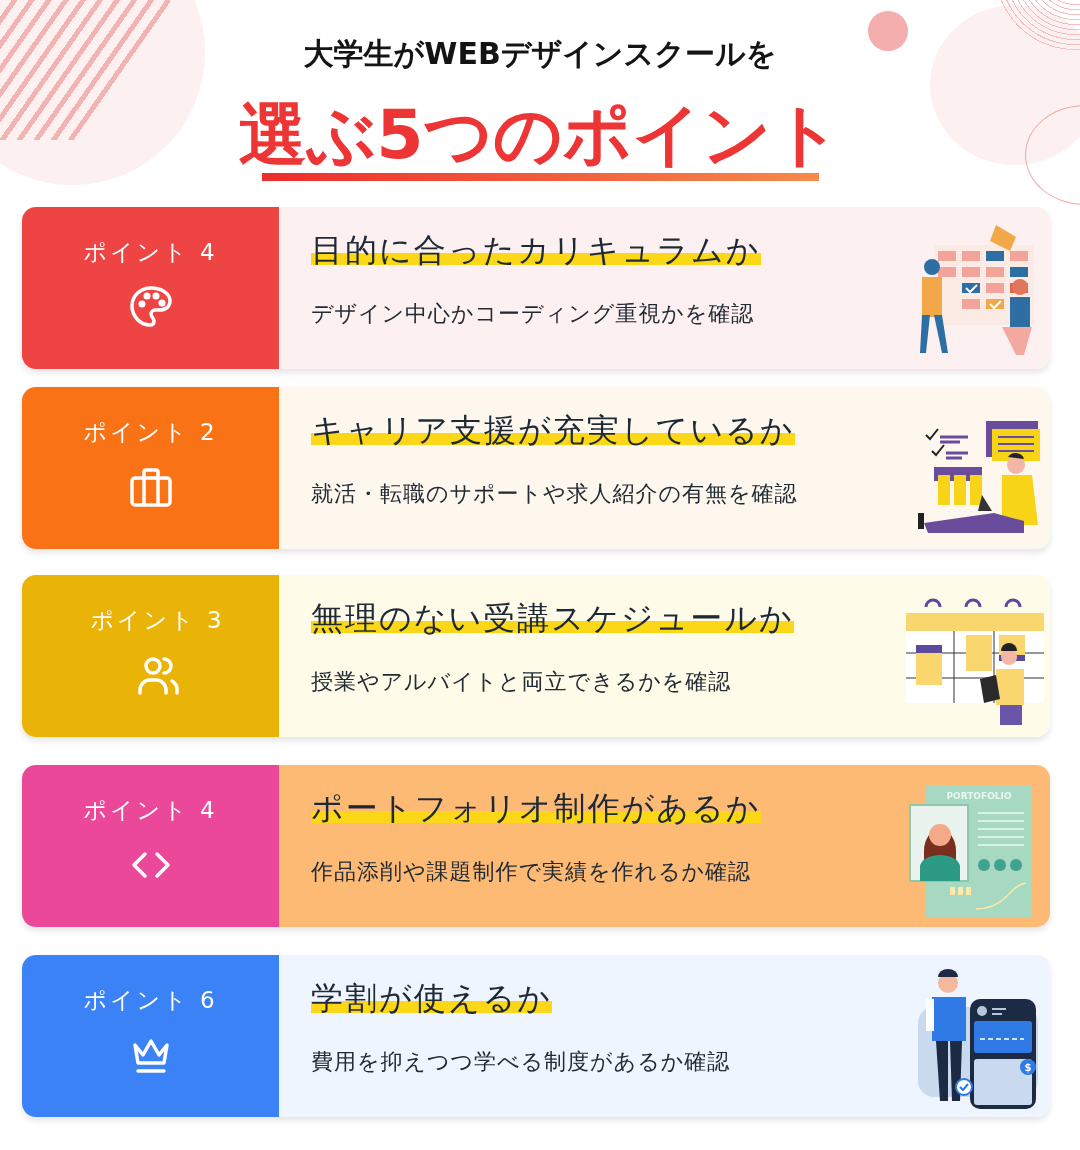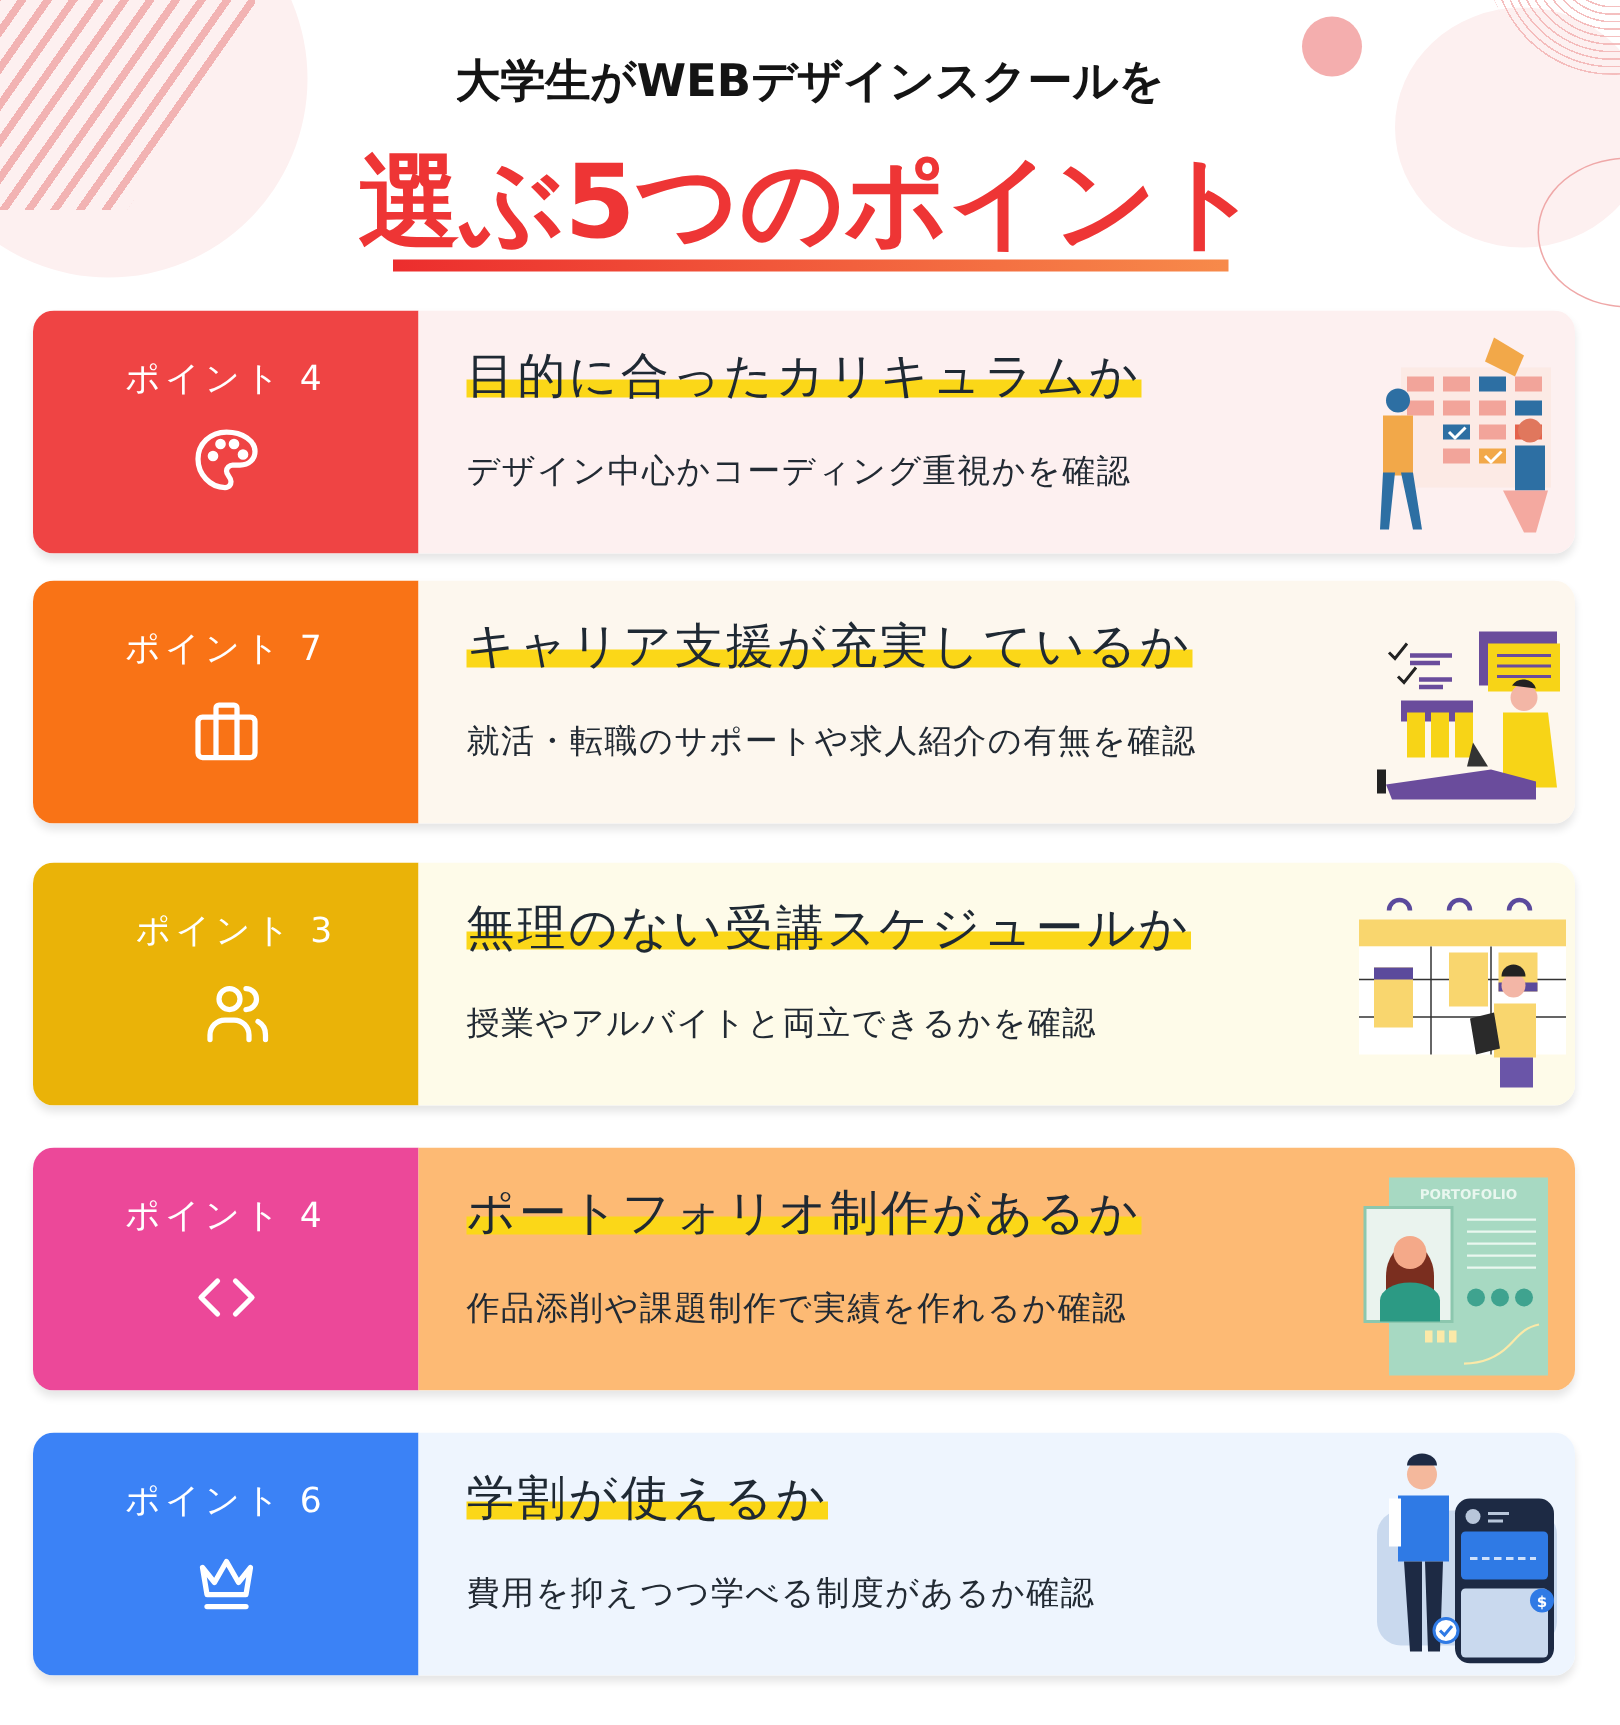--- a/index.html
+++ b/index.html
@@ -108,7 +108,7 @@
 
 <div class="card c2">
   <div class="card-side">
-    <div class="card-num">ポイント 7</div>
+    <div class="card-num">ポイント 2</div>
     <div class="card-icon">
       <svg width="48" height="48" viewBox="0 0 48 48" fill="none" stroke="#fff" stroke-width="3.5" stroke-linejoin="round">
         <rect x="5" y="15" width="38" height="27" rx="3"></rect>

